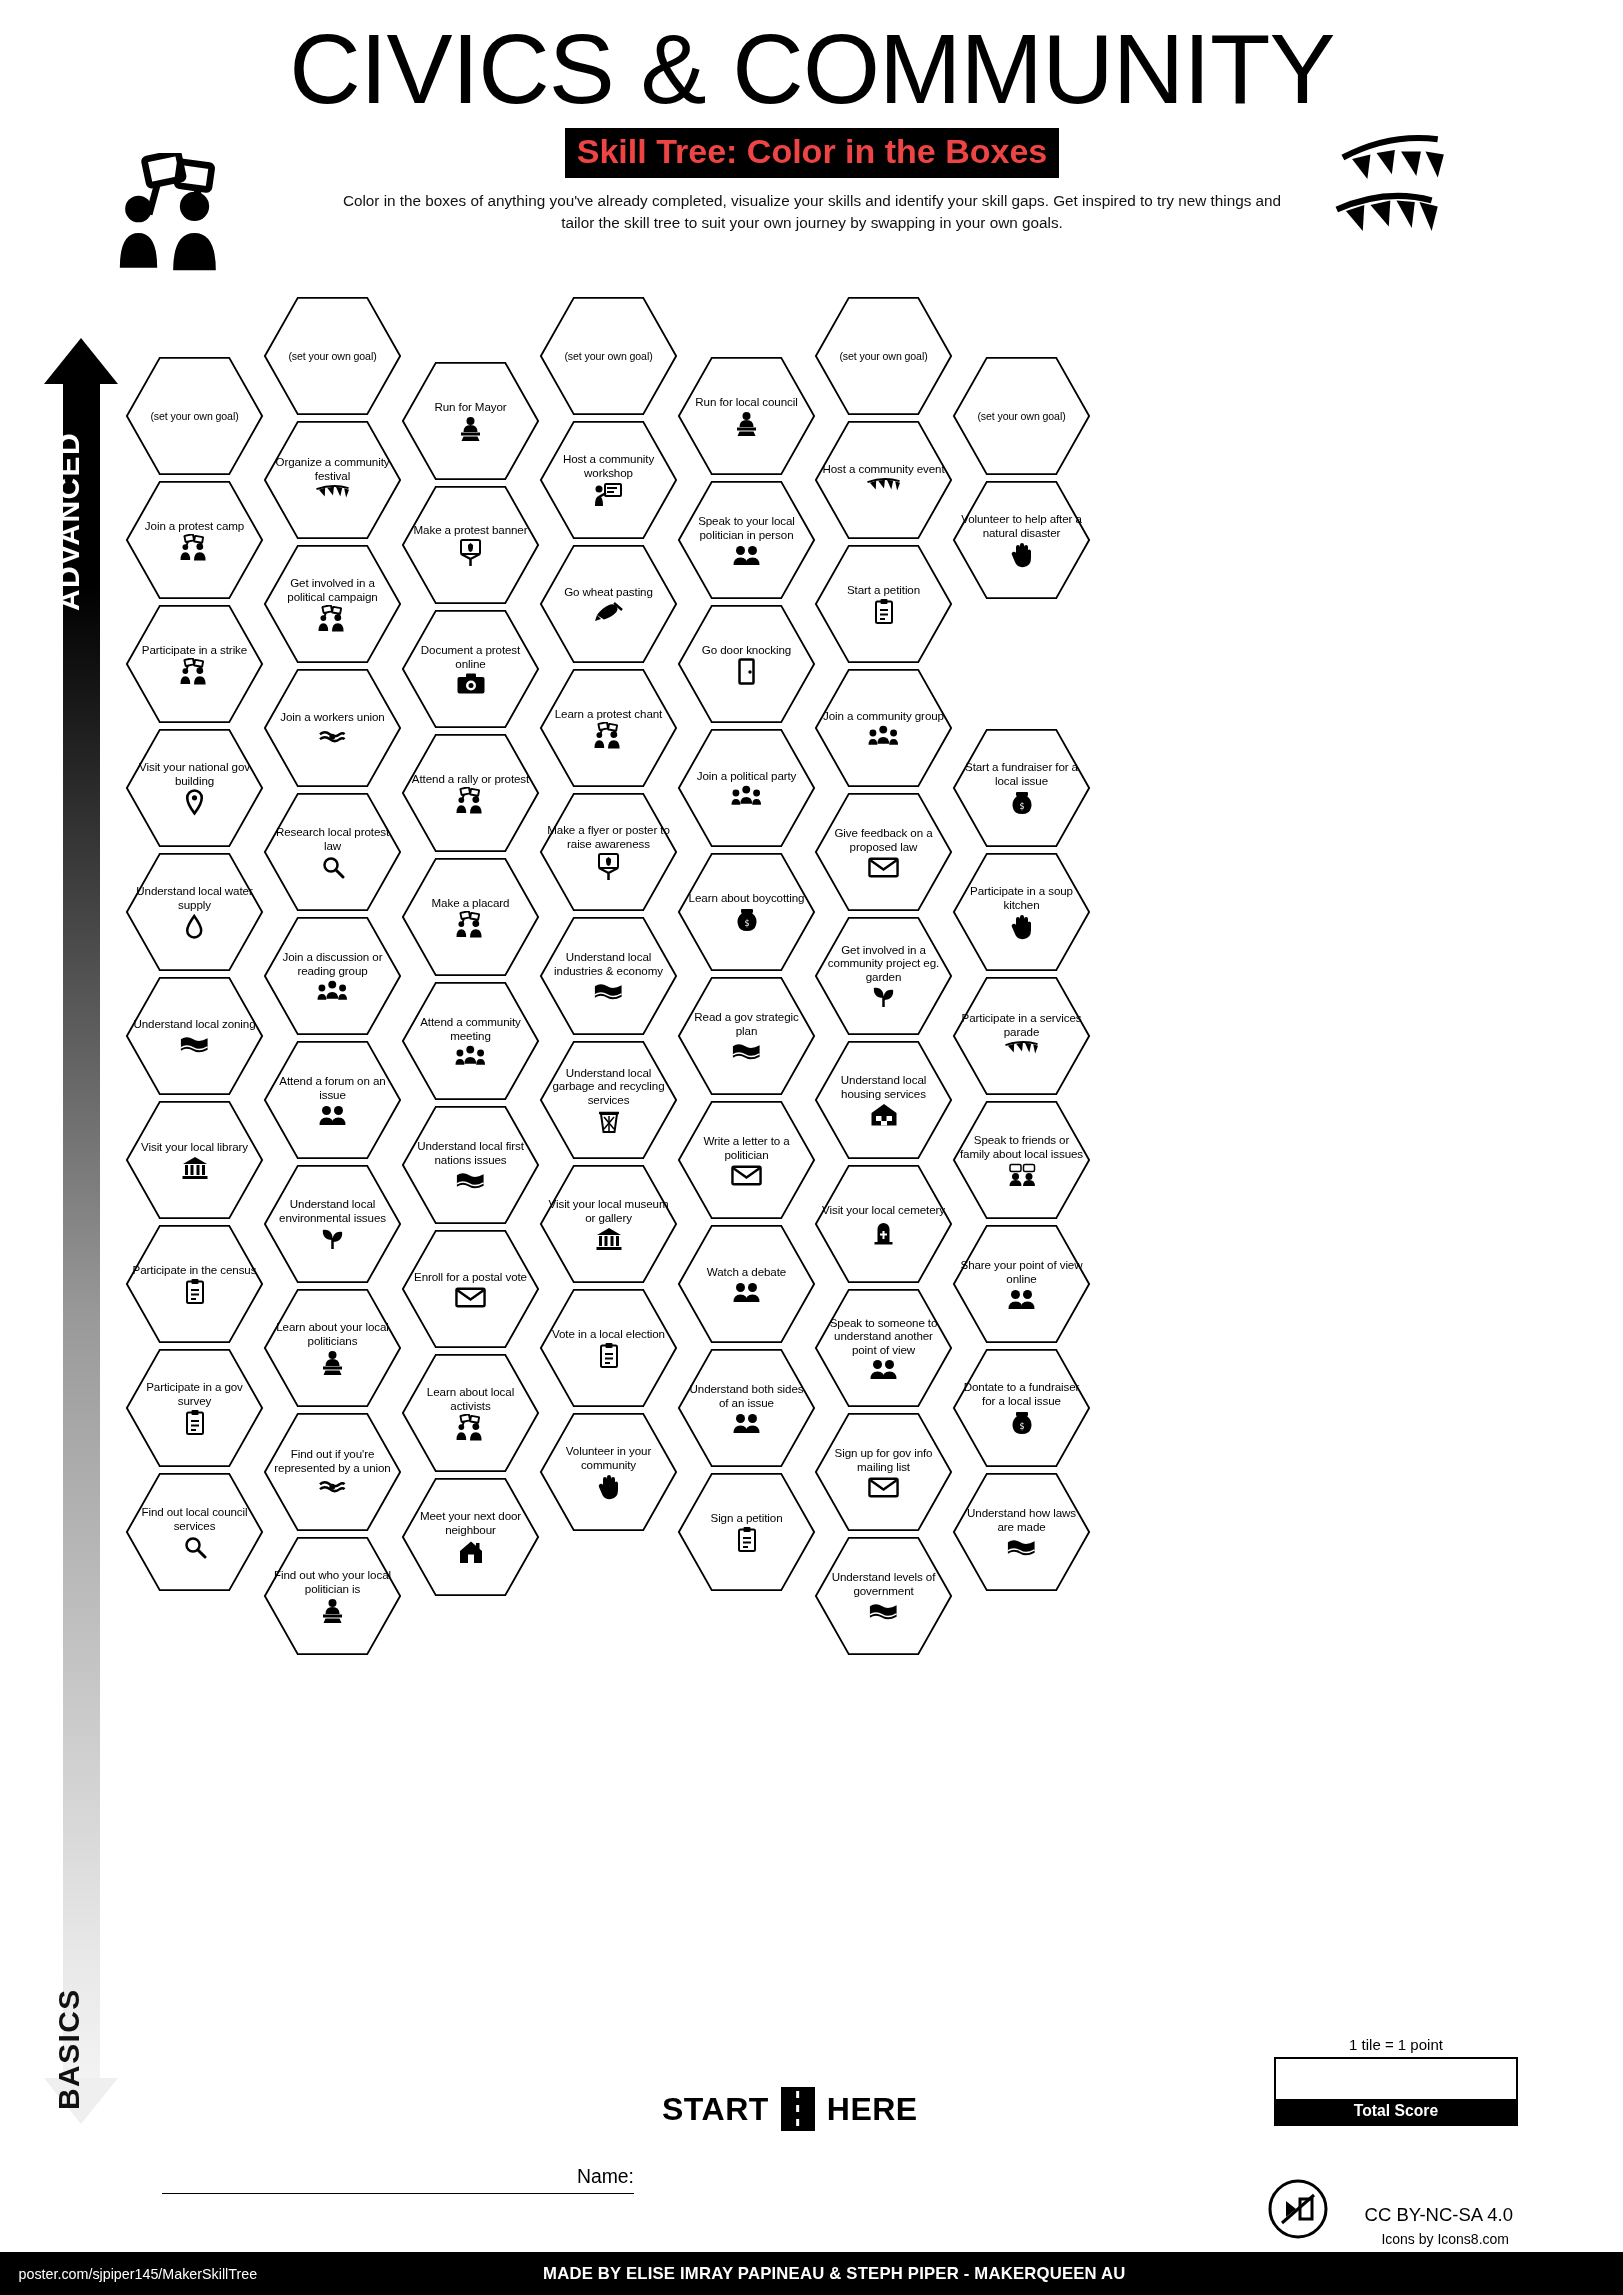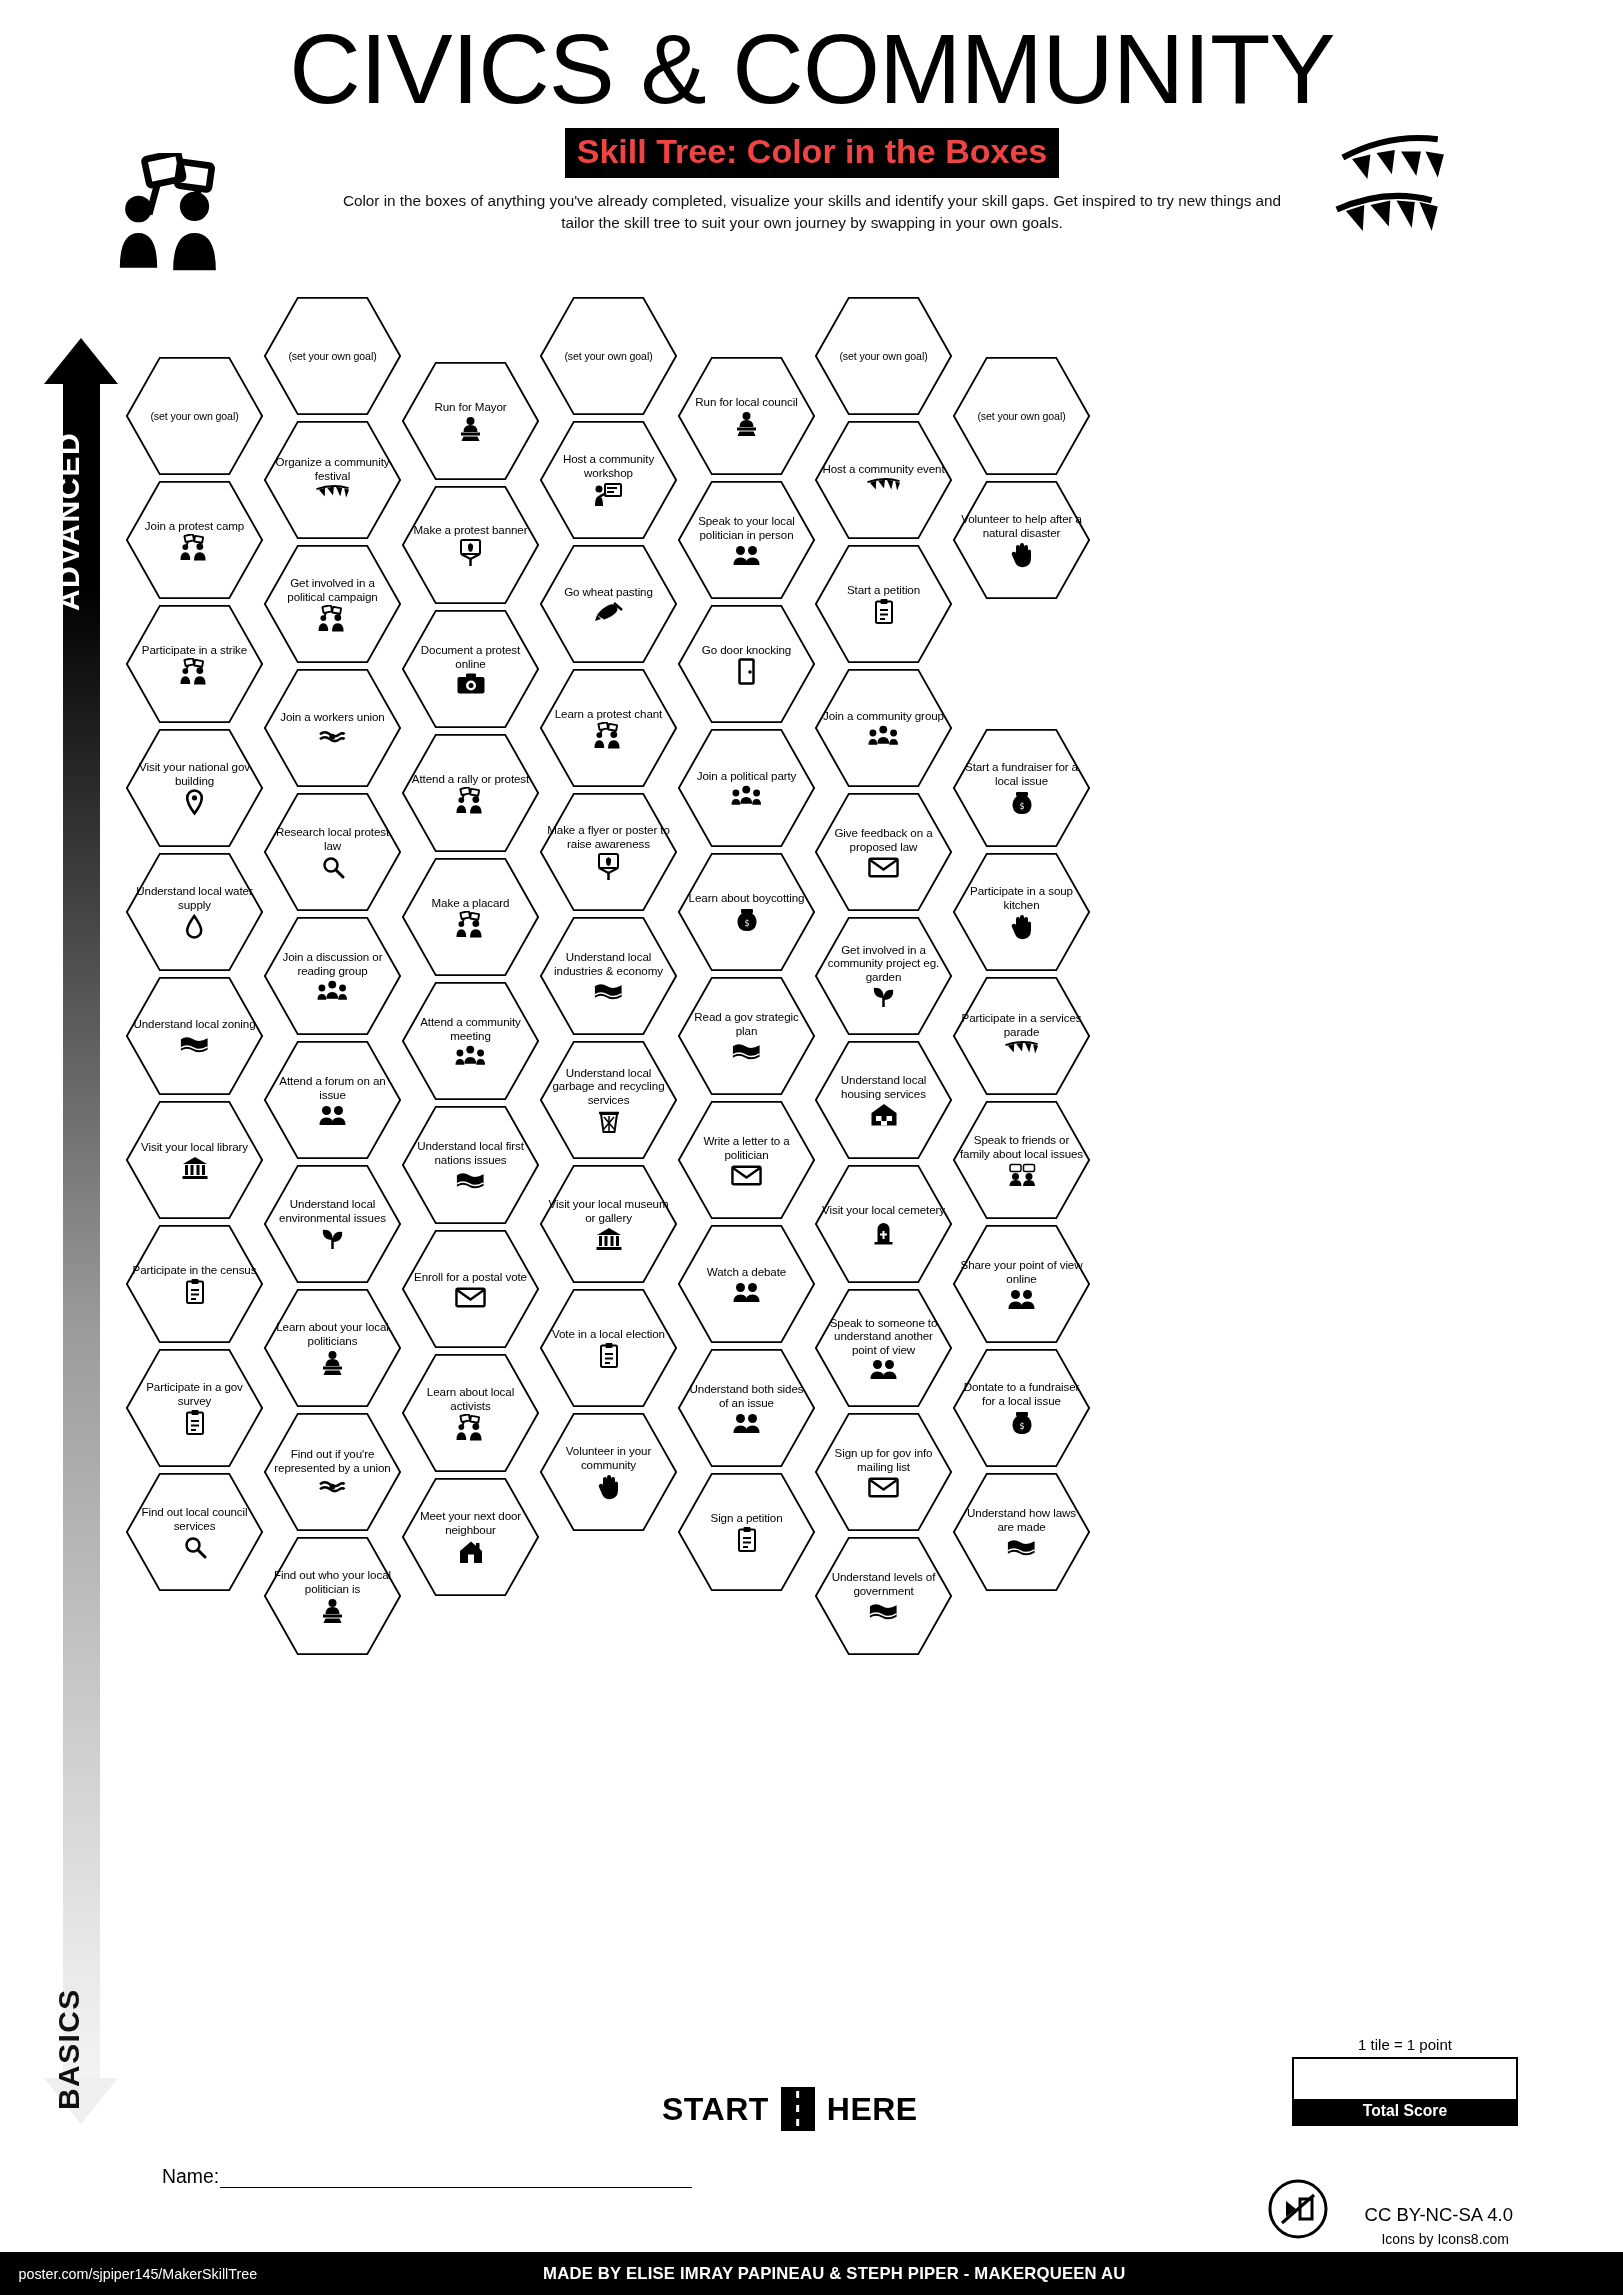--- a/index.html
+++ b/index.html
@@ -154,7 +154,7 @@
   
   #score-box {
     position:absolute; right: 106px; top: 2036px;
-    width: 226px;
+    width: 244px;
   }
   #score-note { text-align:center; font-size: 15px; margin-bottom: 3.7px; }
   #score-frame {

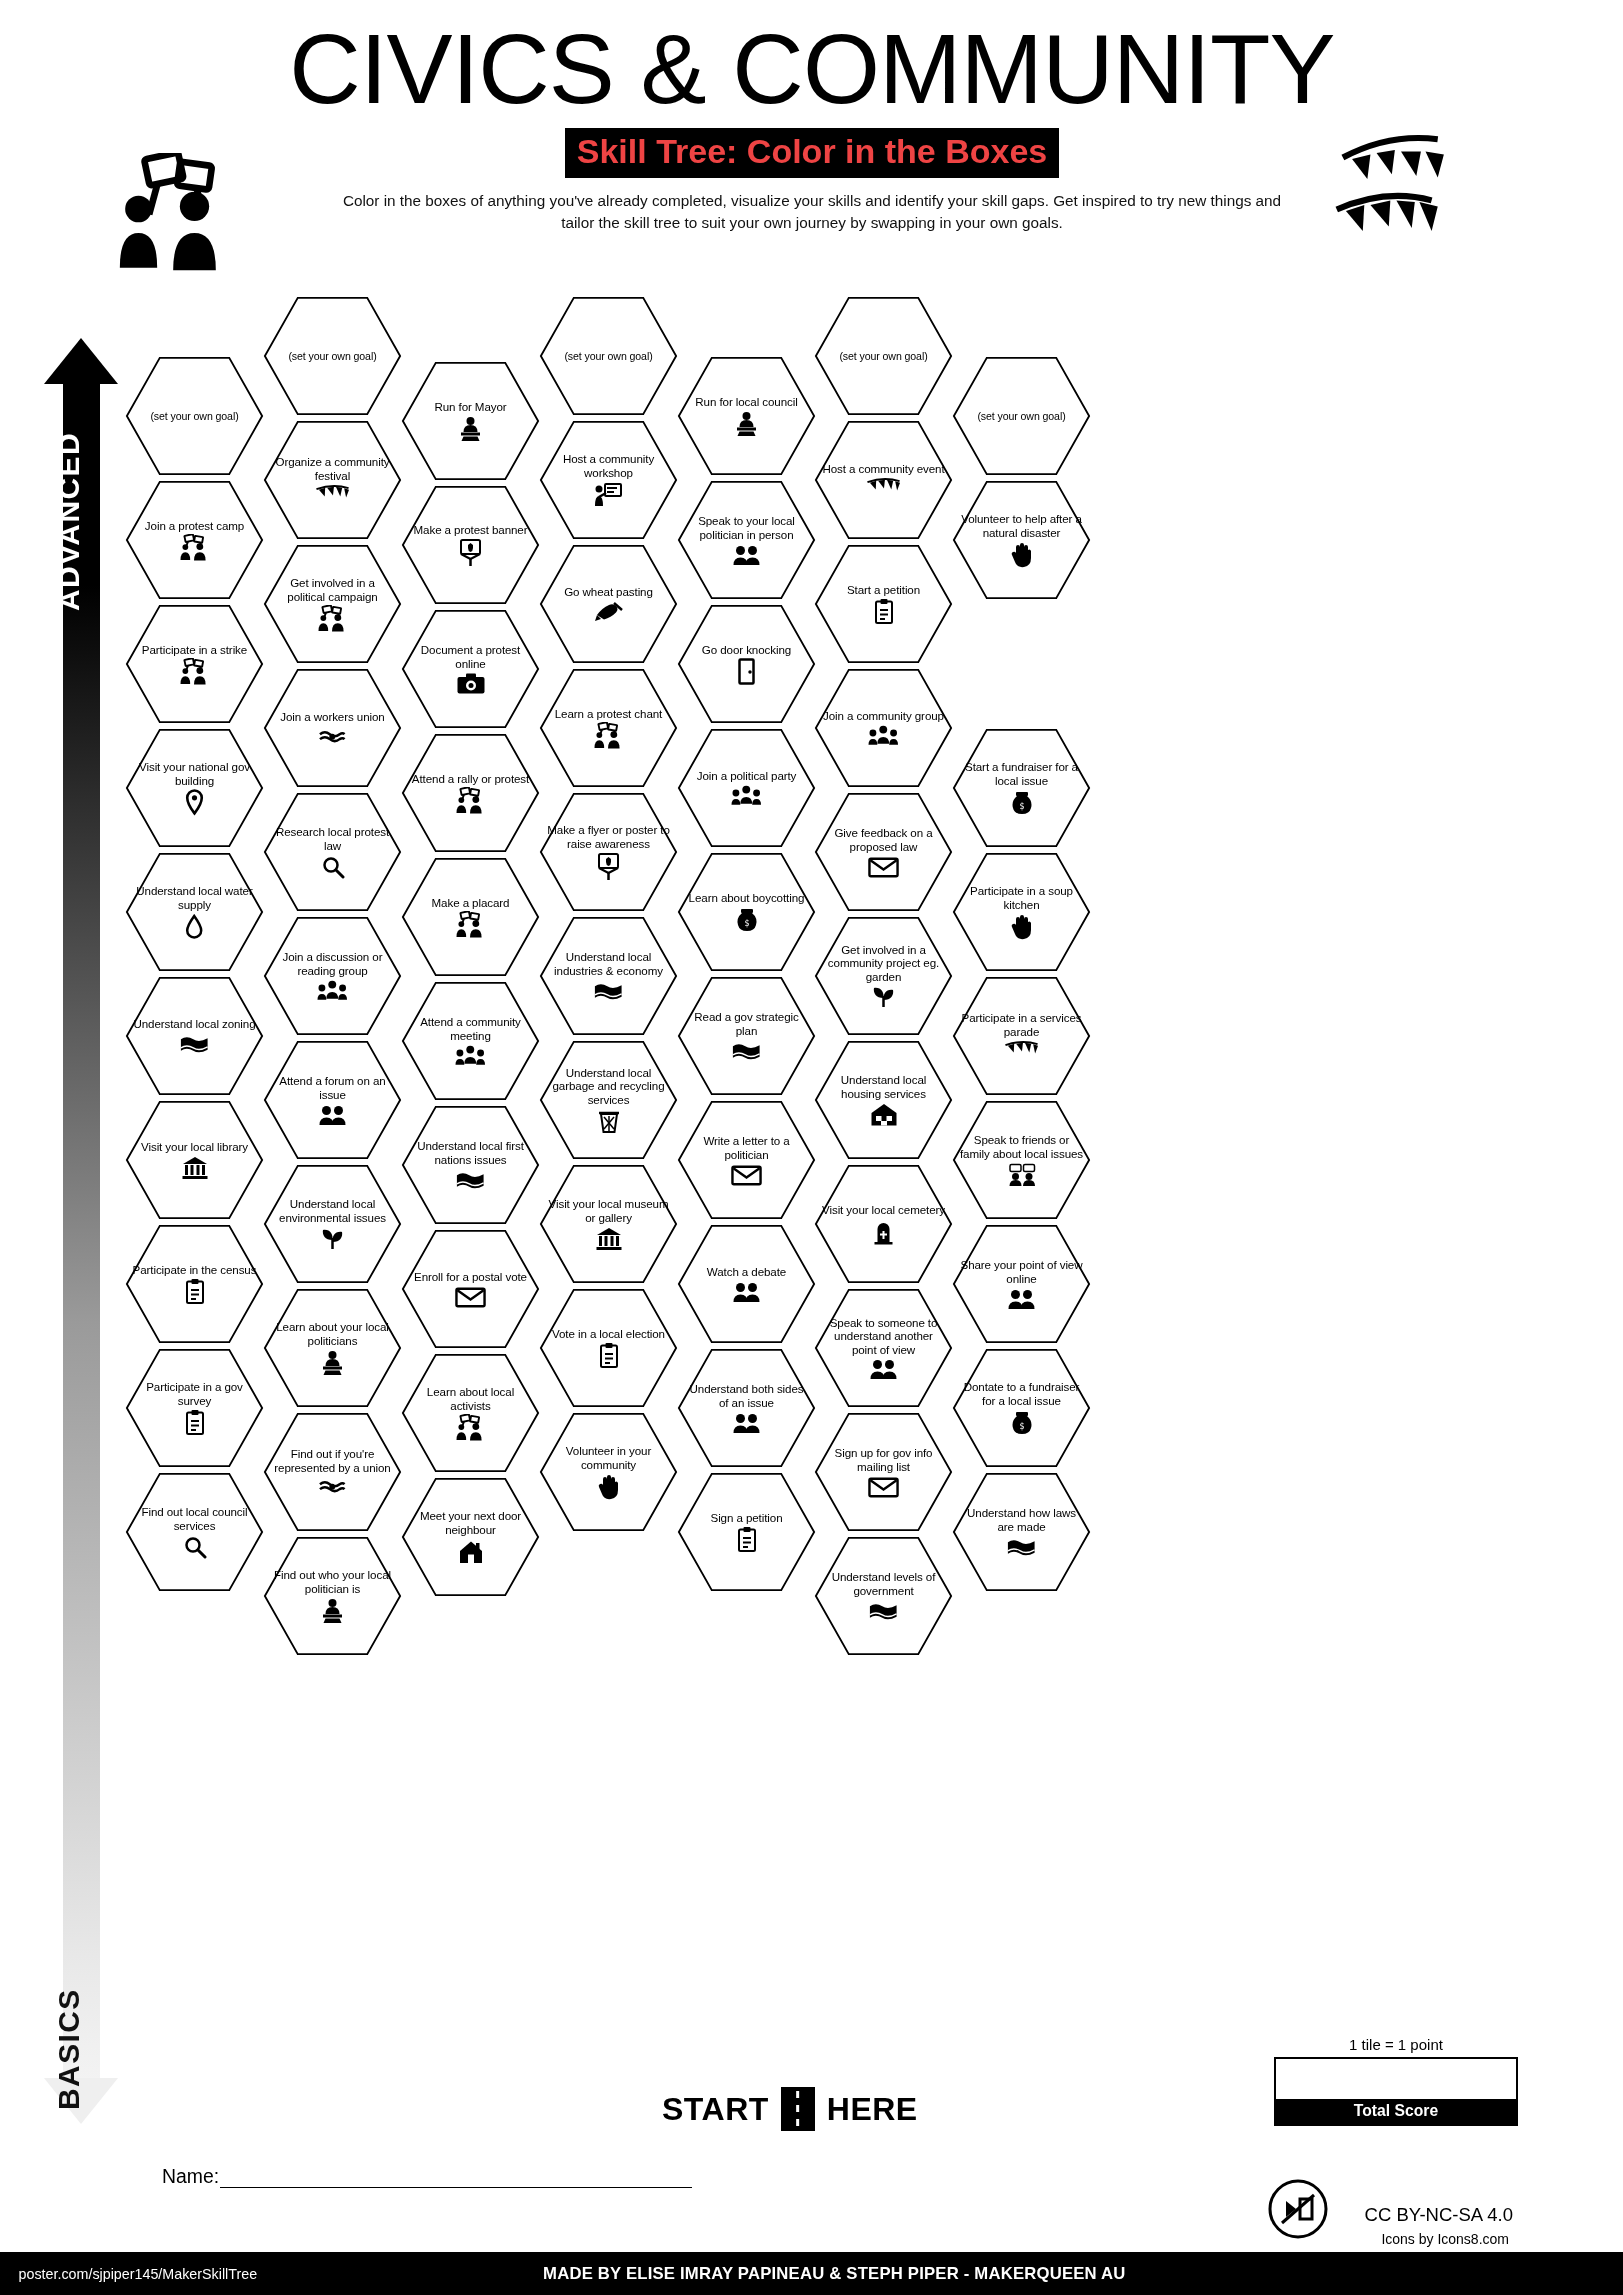--- a/index.html
+++ b/index.html
@@ -148,6 +148,7 @@
     position:absolute; left: 162px; top: 2165px;
     display:flex; align-items:flex-end; gap: 1px;
     font-size: 19.4px;
+    flex-direction: column;
   }
   #name-line { width: 472px; border-bottom: 1.9px solid #000; height: 4.6px; }
 

